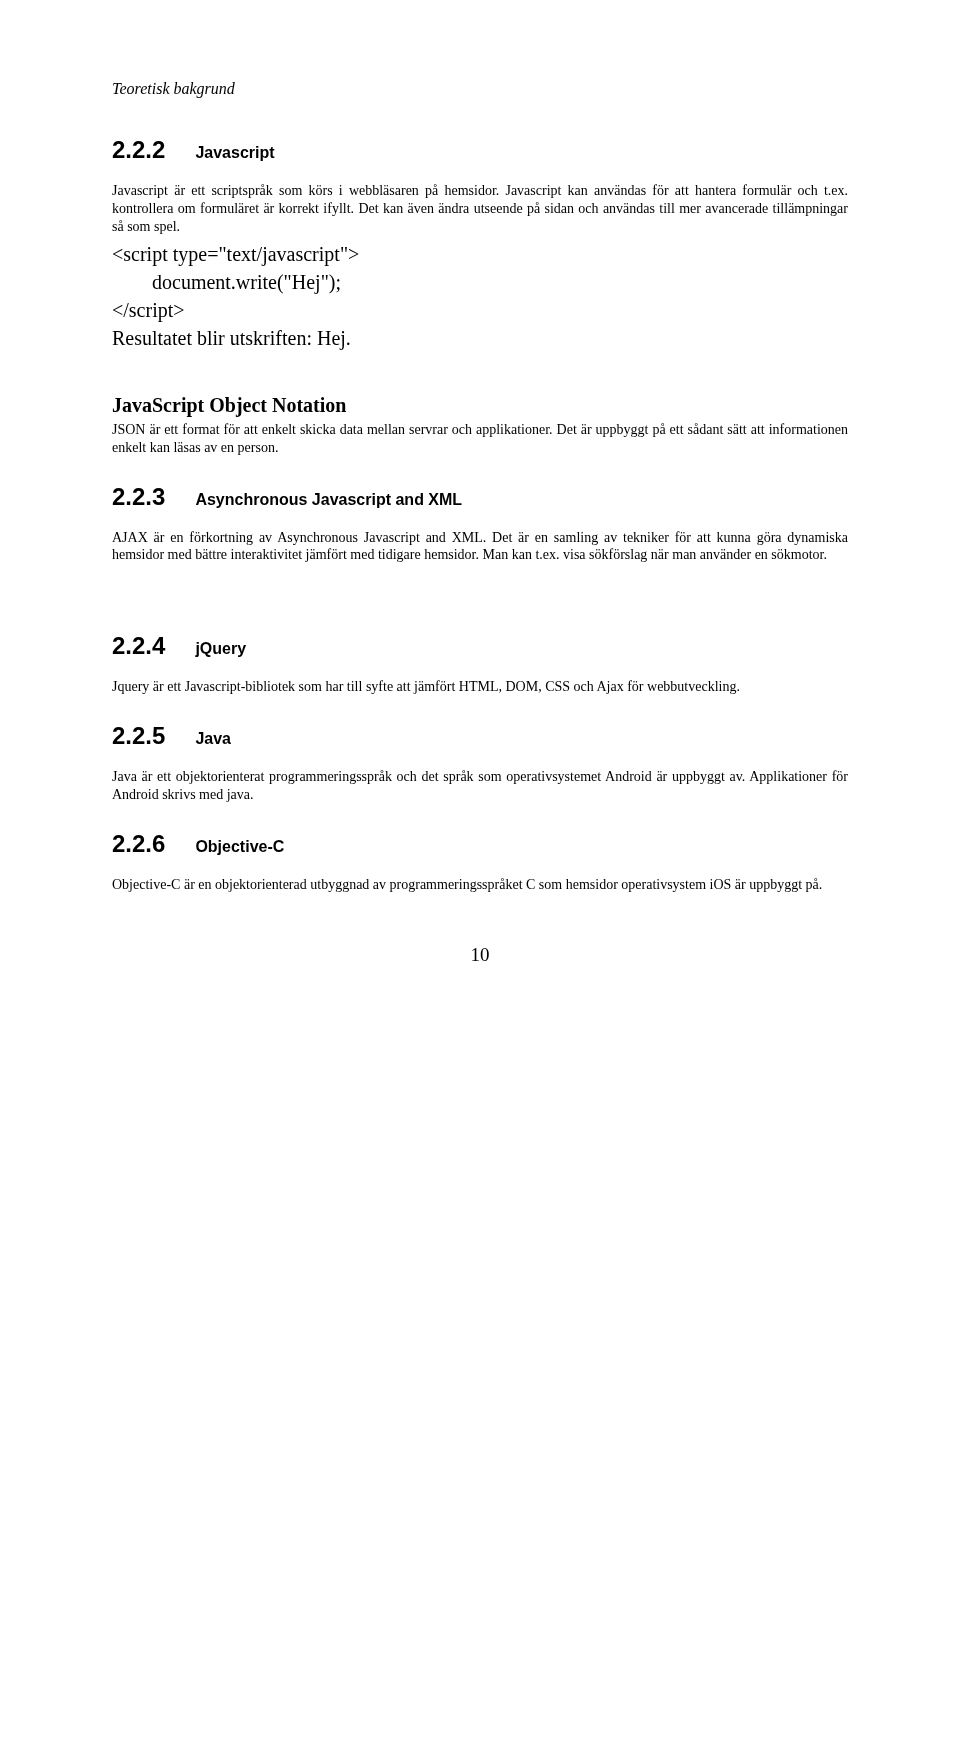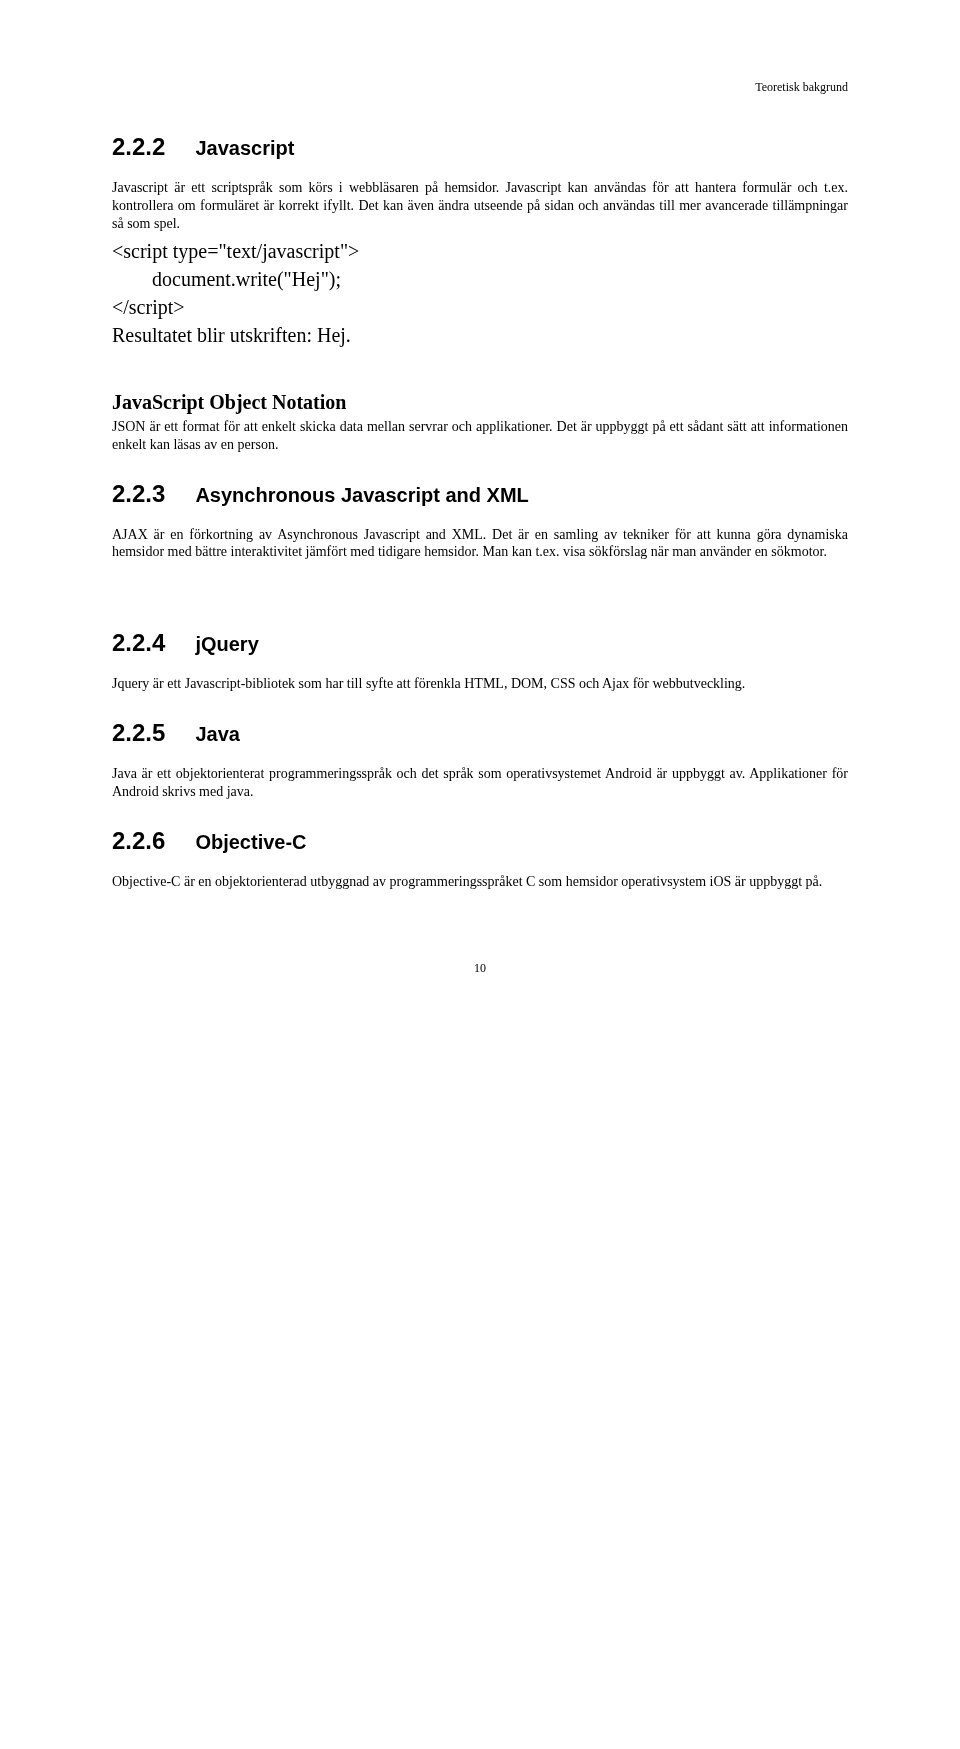--- a/index.html
+++ b/index.html
@@ -5,7 +5,7 @@
   * { box-sizing: border-box; margin: 0; padding: 0; }
   html, body { width: 960px; background: #fff; color: #000; }
   body { padding: 80px 112px 60px 112px; font-family: Garamond, "Times New Roman", Times, serif; }
-  .header-title { text-align: right; font-size: 12px; font-family: Garamond, serif; margin-bottom: 38px; }
+  .header-title { text-align: left; font-size: 16px; font-family: Garamond, serif; margin-bottom: 38px; font-style: italic; }
   .h-num { font-family: Arial, Helvetica, sans-serif; font-weight: bold; font-size: 24px; display: inline; }
   .h-txt { font-family: Arial, Helvetica, sans-serif; font-weight: bold; font-size: 20px; display: inline; margin-top: 24px; }
   .heading-row { margin-top: 26px; margin-bottom: 18px; }

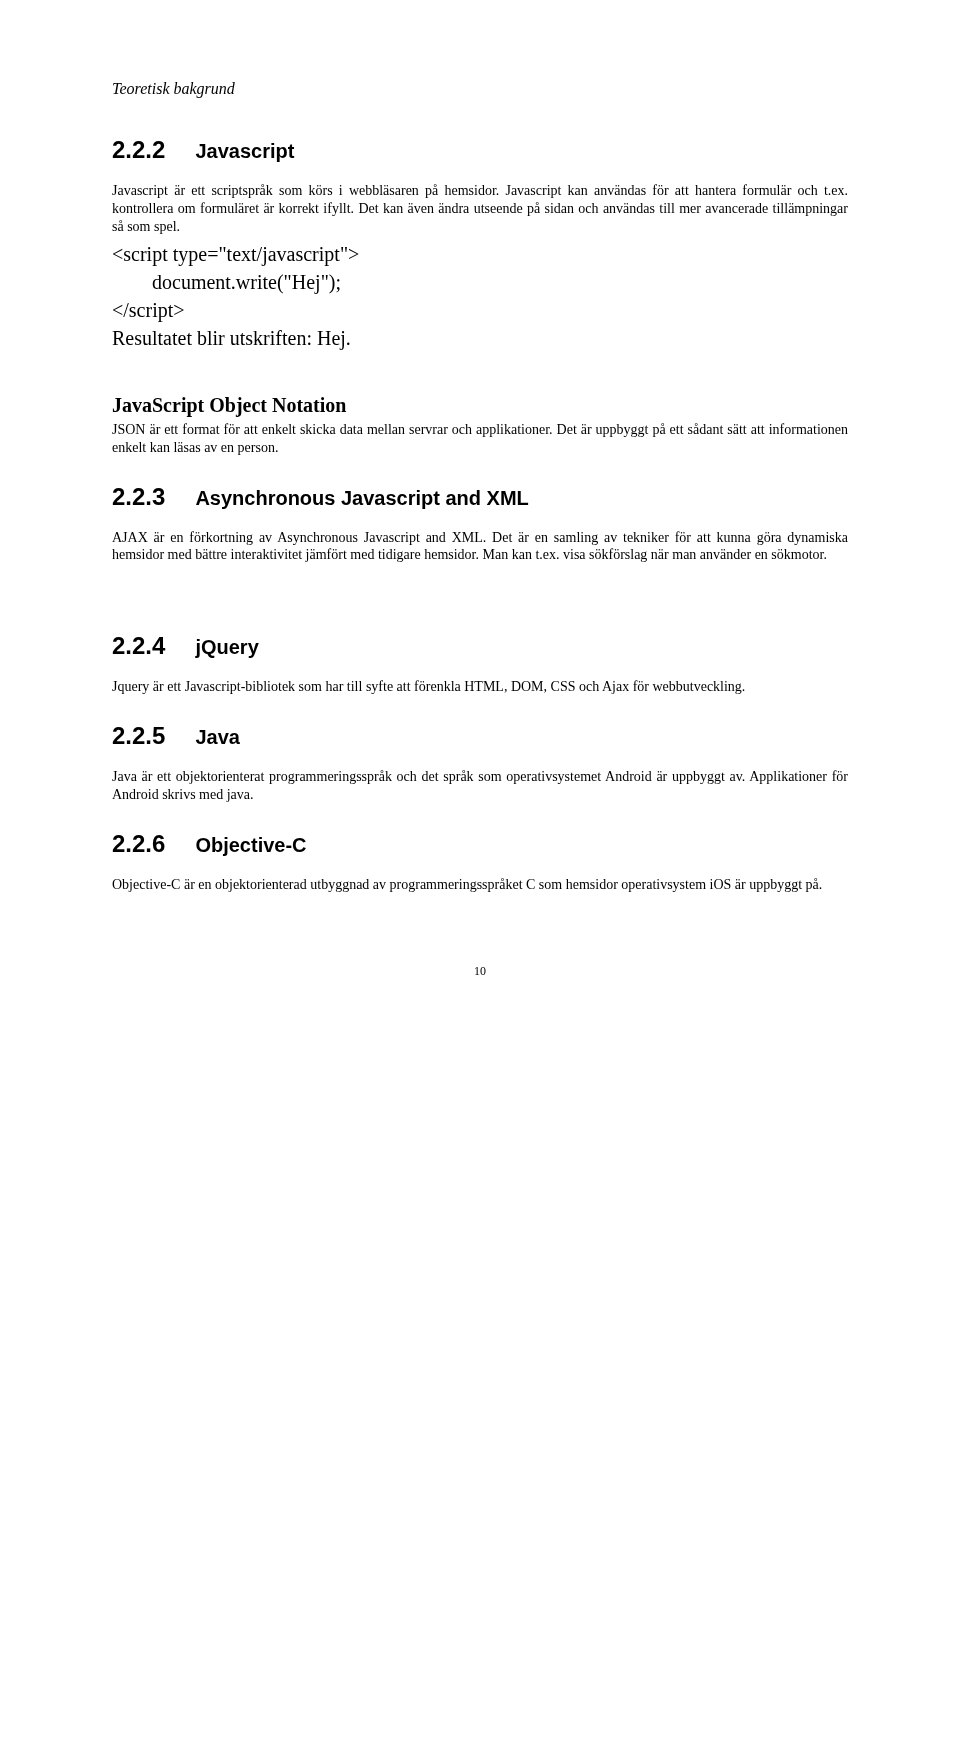--- a/index.html
+++ b/index.html
@@ -7,7 +7,7 @@
   body { padding: 80px 112px 60px 112px; font-family: Garamond, "Times New Roman", Times, serif; }
   .header-title { text-align: left; font-size: 16px; font-family: Garamond, serif; margin-bottom: 38px; font-style: italic; }
   .h-num { font-family: Arial, Helvetica, sans-serif; font-weight: bold; font-size: 24px; display: inline; }
-  .h-txt { font-family: Arial, Helvetica, sans-serif; font-weight: bold; font-size: 20px; display: inline; margin-top: 24px; }
+  .h-txt { font-family: Arial, Helvetica, sans-serif; font-weight: bold; font-size: 16px; display: inline; margin-top: 24px; }
   .heading-row { margin-top: 26px; margin-bottom: 18px; }
   .heading-row .h-num { margin-right: 26px; }
   p.body-text { font-size: 14px; line-height: 1.28; text-align: justify; margin-bottom: 0; }

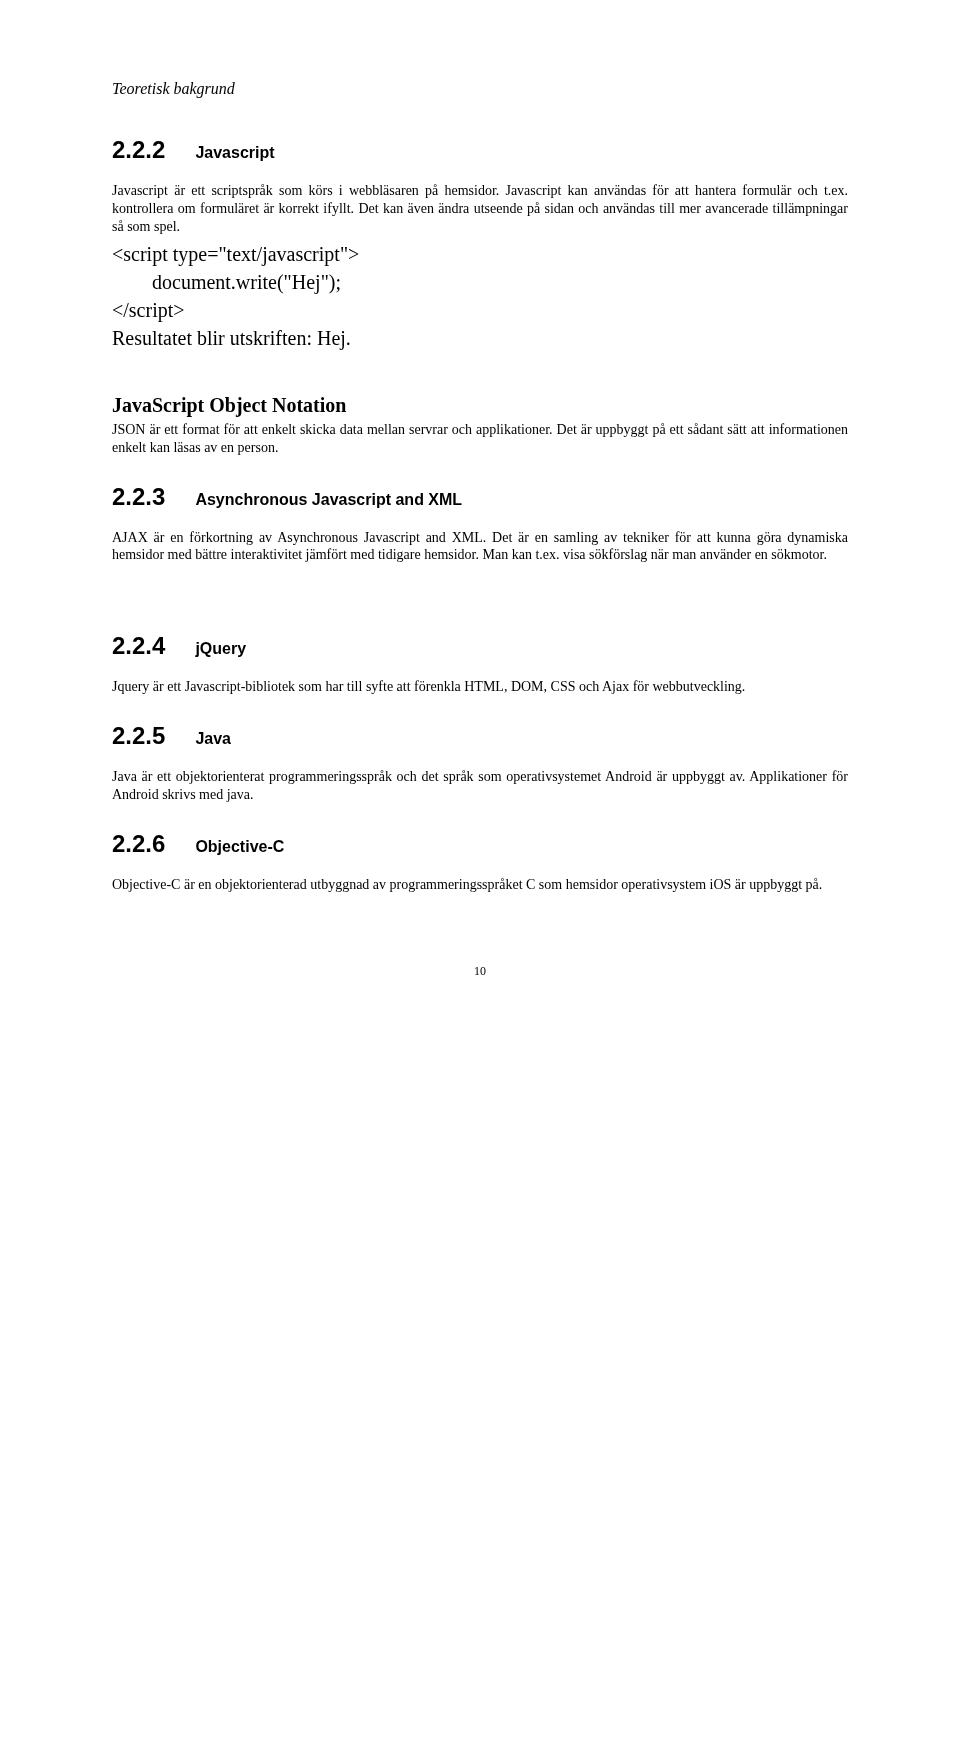--- a/index.html
+++ b/index.html
@@ -51,7 +51,7 @@
   <span class="h-num">2.2.4</span>
   <span class="h-txt">jQuery</span>
 </div>
-<p class="body-text">Jquery är ett Javascript-bibliotek som har till syfte att förenkla HTML, DOM, CSS och Ajax för webbutveckling.</p>
+<p class="body-text">Jquery är ett Javascript-bibliotek som har till syfte att jämfört HTML, DOM, CSS och Ajax för webbutveckling.</p>
 
 <div class="heading-row">
   <span class="h-num">2.2.5</span>

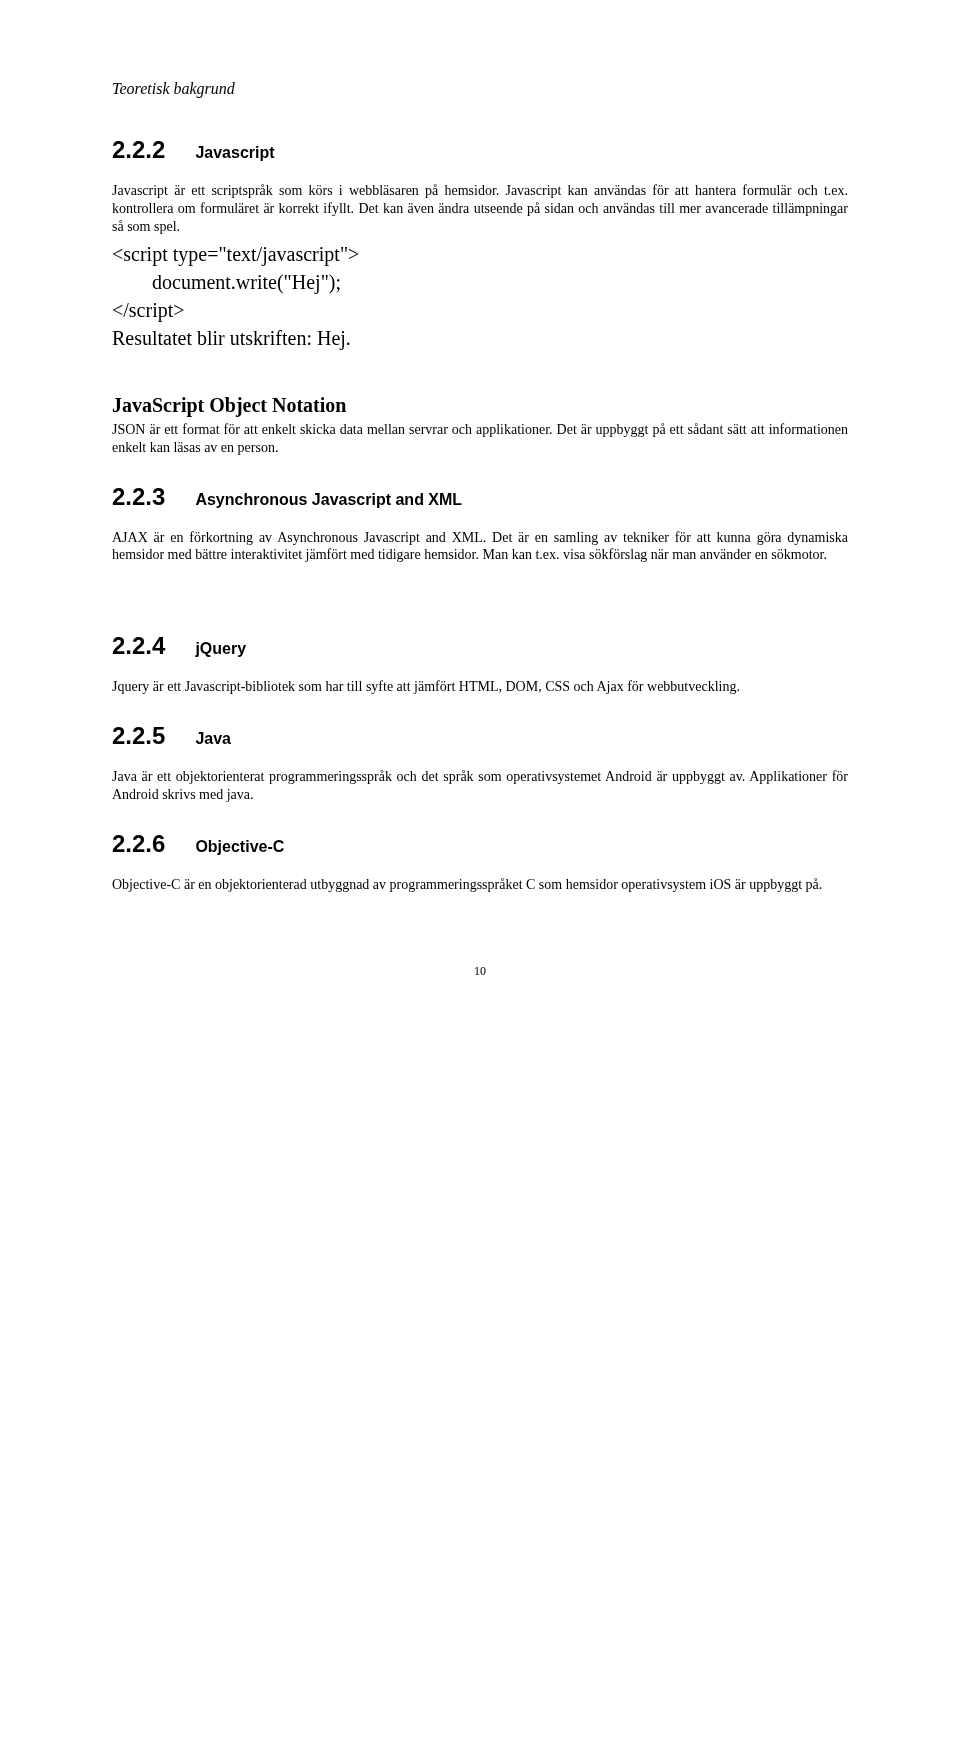--- a/index.html
+++ b/index.html
@@ -16,7 +16,7 @@
   .code-line { font-size: 20px; line-height: 1.4; }
   .code-indent { padding-left: 40px; }
   .bold-gara { font-weight: bold; font-size: 20px; }
-  .page-number { text-align: center; font-size: 12px; margin-top: 70px; font-family: Garamond, serif; }
+  .page-number { text-align: center; font-size: 19px; margin-top: 50px; font-family: Garamond, serif; }
 </style>
 </head>
 <body>

